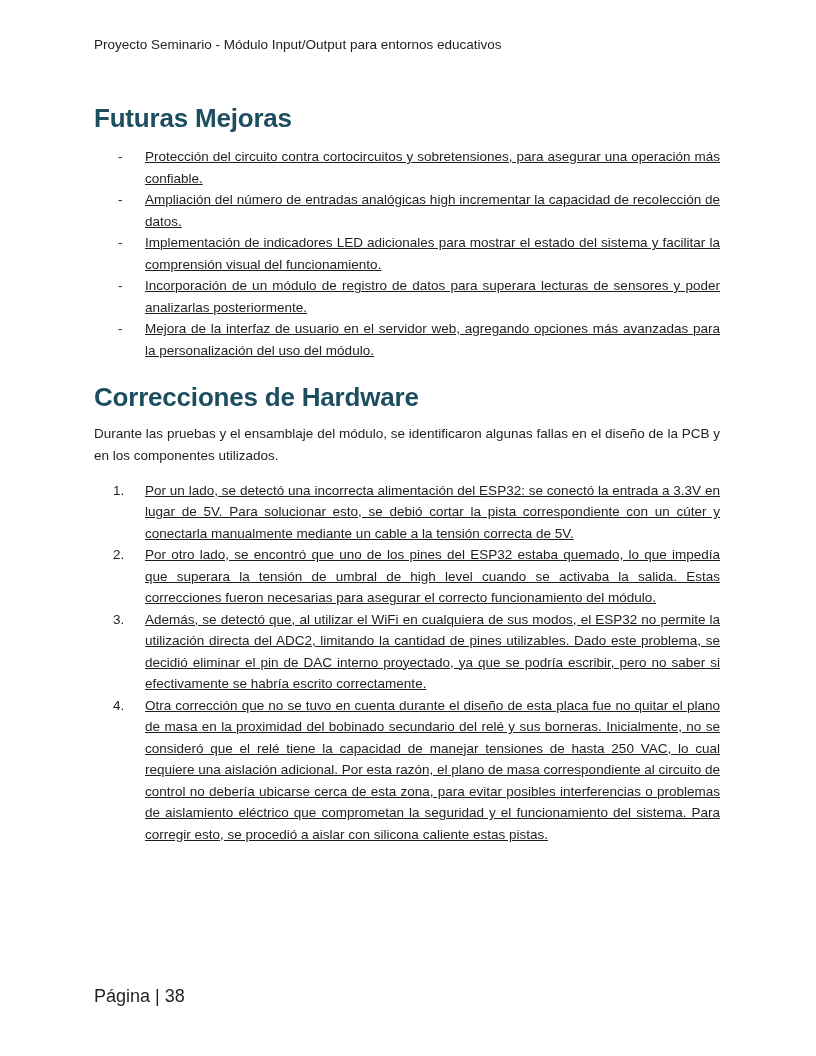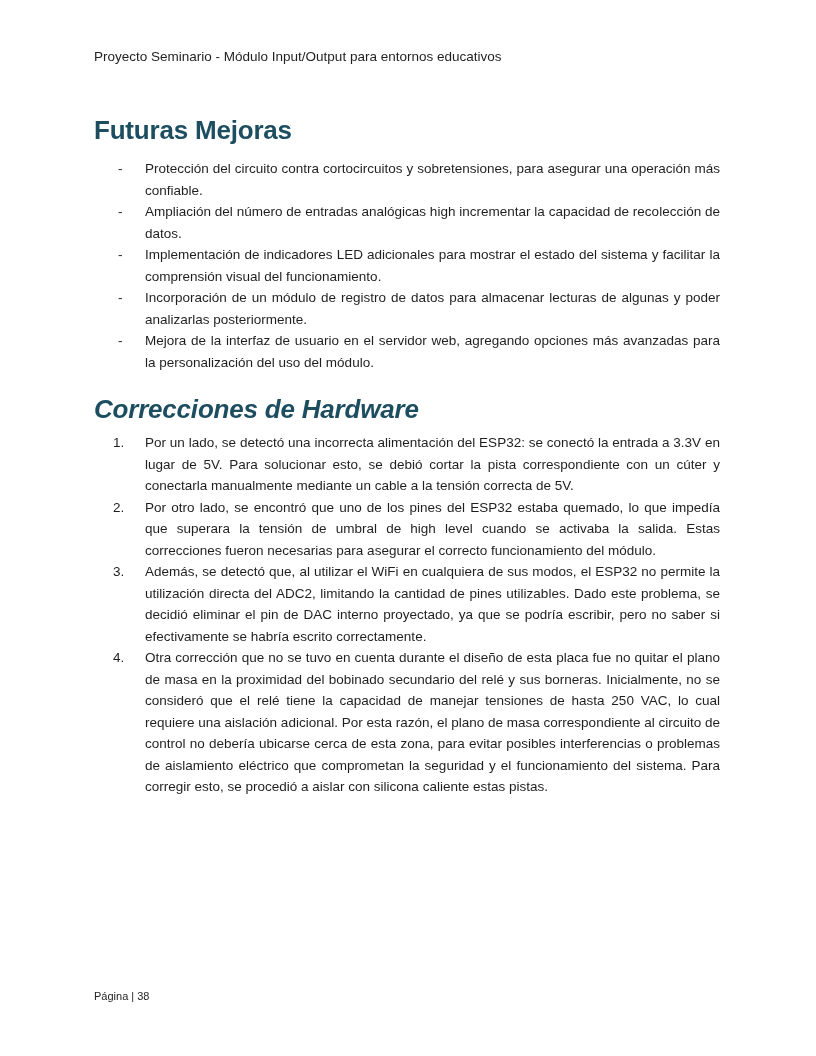--- a/index.html
+++ b/index.html
@@ -12,7 +12,7 @@
     font-family: "Liberation Sans", sans-serif;
     color: #1f1f1f;
     box-sizing: border-box;
-    padding: 48px 96px 0 94px;
+    padding: 36px 96px 0 94px;
     overflow: hidden;
   }
   .doc-header {

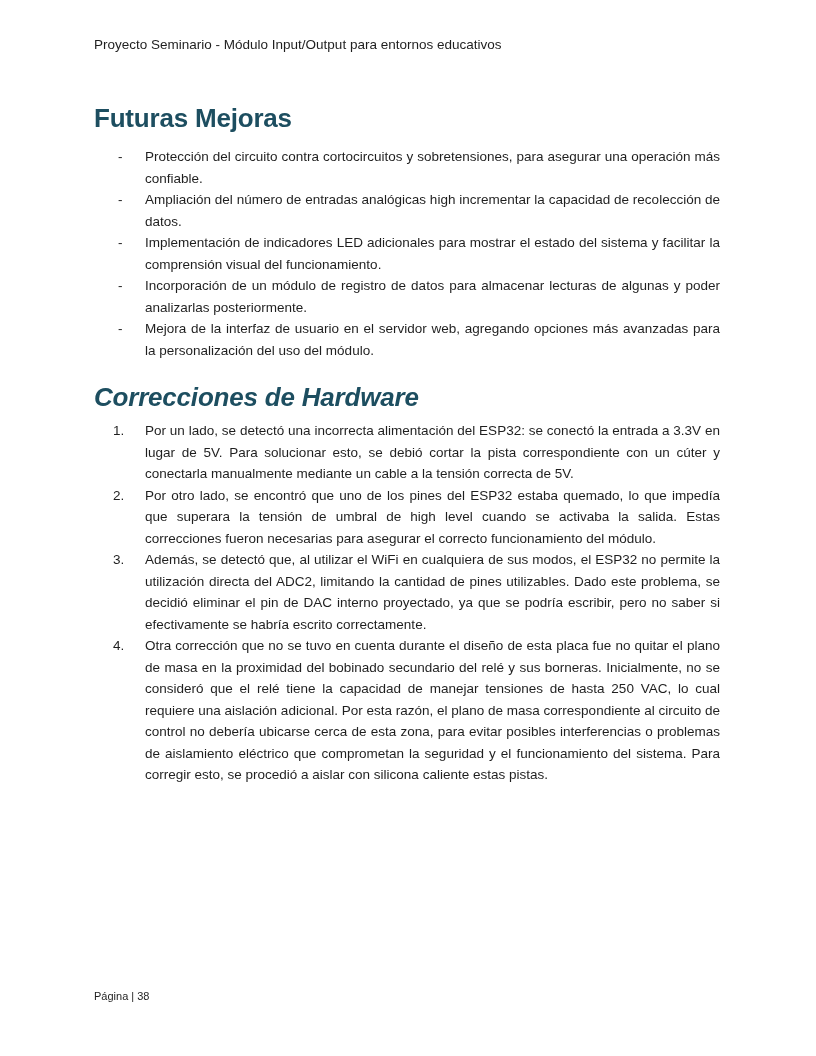--- a/index.html
+++ b/index.html
@@ -46,7 +46,7 @@
     text-align: left;
   }
   .li .num { left: 19px; }
-  .li-text { display: block; }
+  .li-text { display: block; text-decoration: underline; }
   .intro { margin-top: 11px; }
   .numbered { margin-top: 8px; }
   .section-title.second { margin-top: 21px; font-style: italic; }

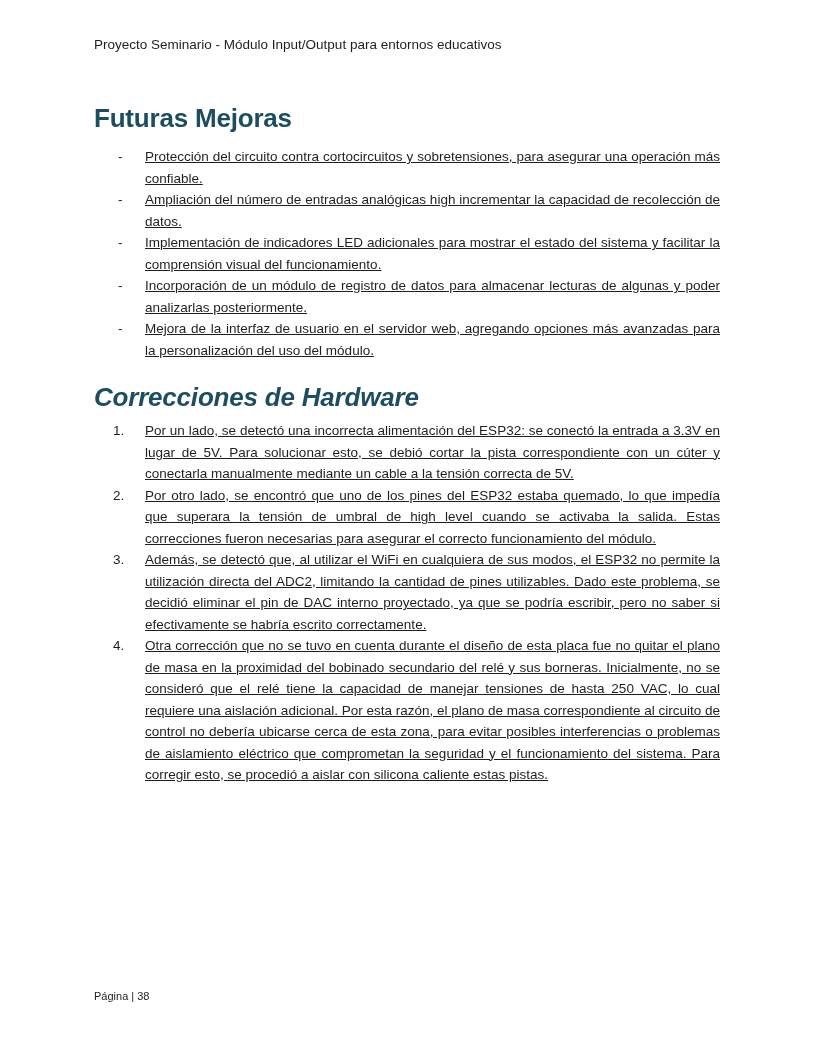--- a/index.html
+++ b/index.html
@@ -83,7 +83,7 @@
     </div>
     <div class="li">
       <span class="marker">-</span>
-      <span class="li-text">Incorporación de un módulo de registro de datos para almacenar lecturas de algunas y poder analizarlas posteriormente.</span>
+      <span class="li-text">Incorporación de un módulo de registro de datos para superara lecturas de sensores y poder analizarlas posteriormente.</span>
     </div>
     <div class="li">
       <span class="marker">-</span>

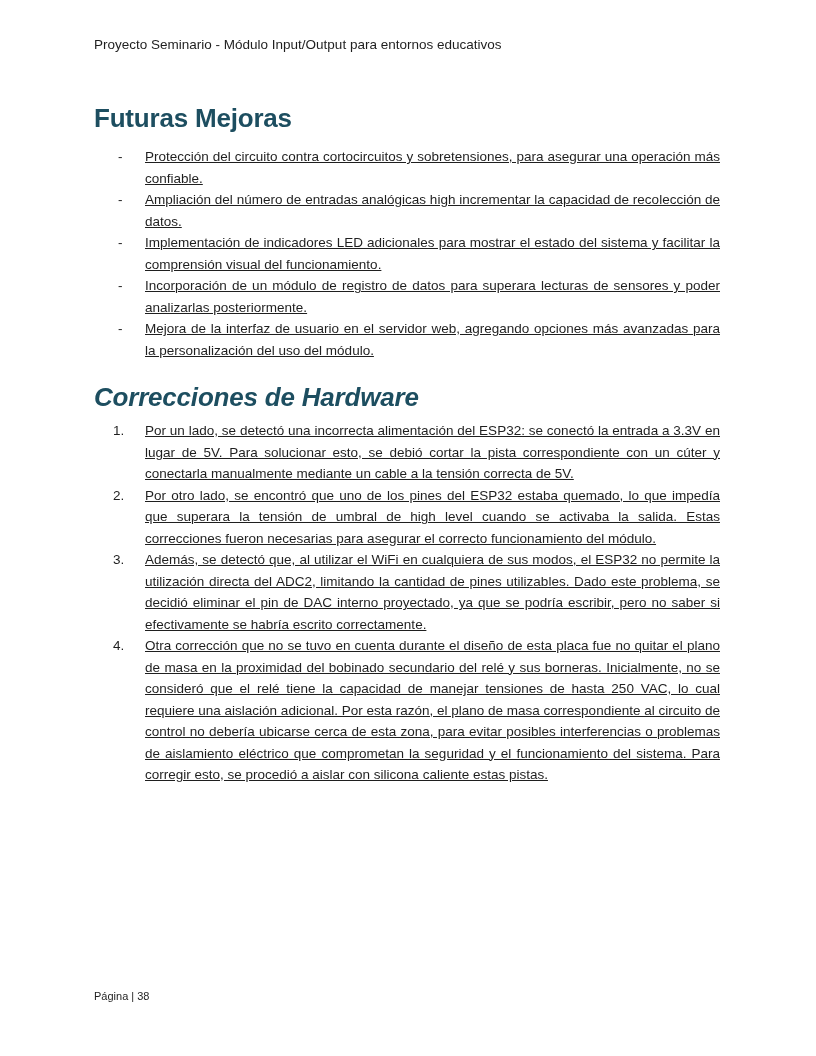--- a/index.html
+++ b/index.html
@@ -49,7 +49,7 @@
   .li-text { display: block; text-decoration: underline; }
   .intro { margin-top: 11px; }
   .numbered { margin-top: 8px; }
-  .section-title.second { margin-top: 21px; font-style: italic; }
+  .section-title.second { margin-top: 21px; }
   .doc-footer {
     position: absolute;
     left: 94px;

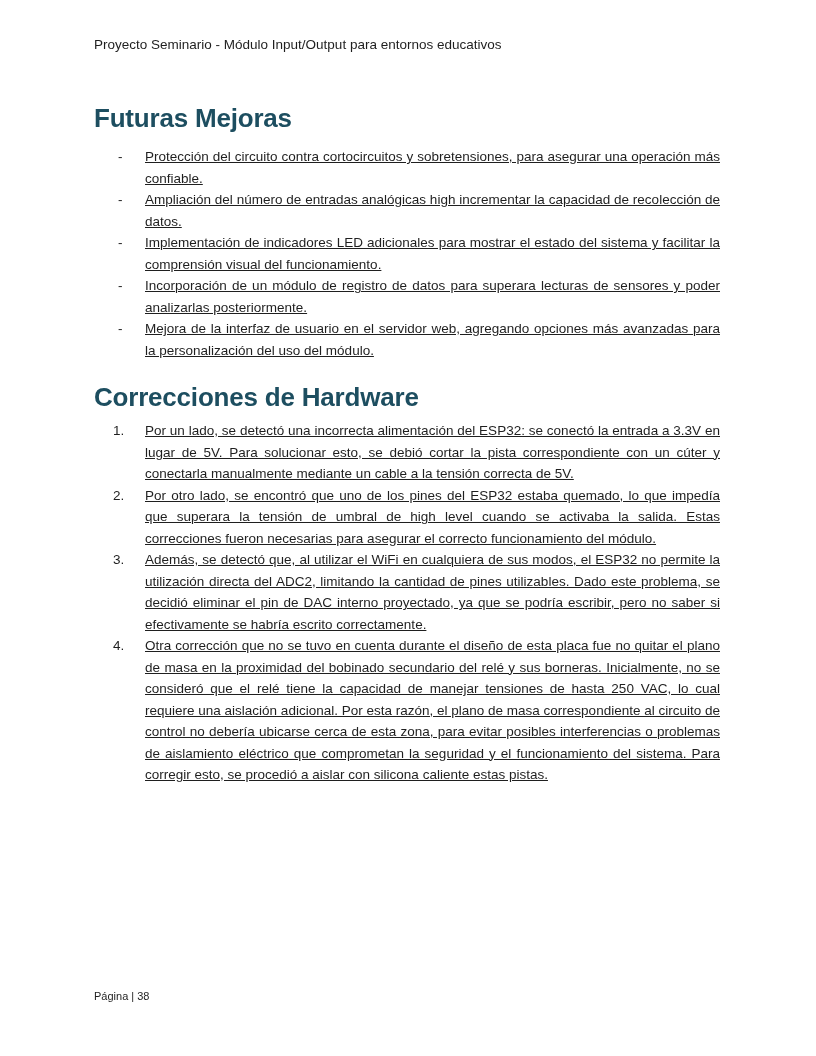--- a/index.html
+++ b/index.html
@@ -93,6 +93,7 @@
 
   <h1 class="section-title second">Correcciones de Hardware</h1>
 
+  <p class="body-text intro">Durante las pruebas y el ensamblaje del módulo, se identificaron algunas fallas en el diseño de la PCB y en los componentes utilizados.</p>
 
   <div class="list numbered body-text">
     <div class="li">

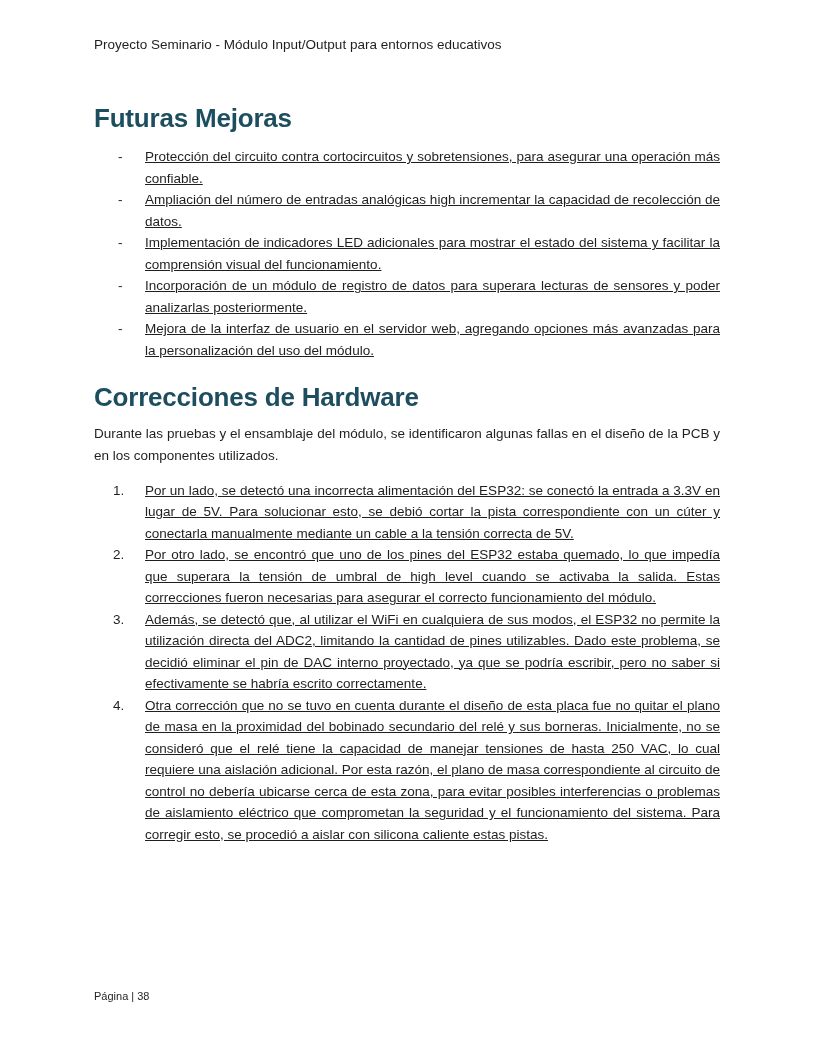--- a/index.html
+++ b/index.html
@@ -54,7 +54,7 @@
     position: absolute;
     left: 94px;
     top: 988px;
-    font-size: 11px;
+    font-size: 18px;
     line-height: 17px;
     color: #1f1f1f;
   }

